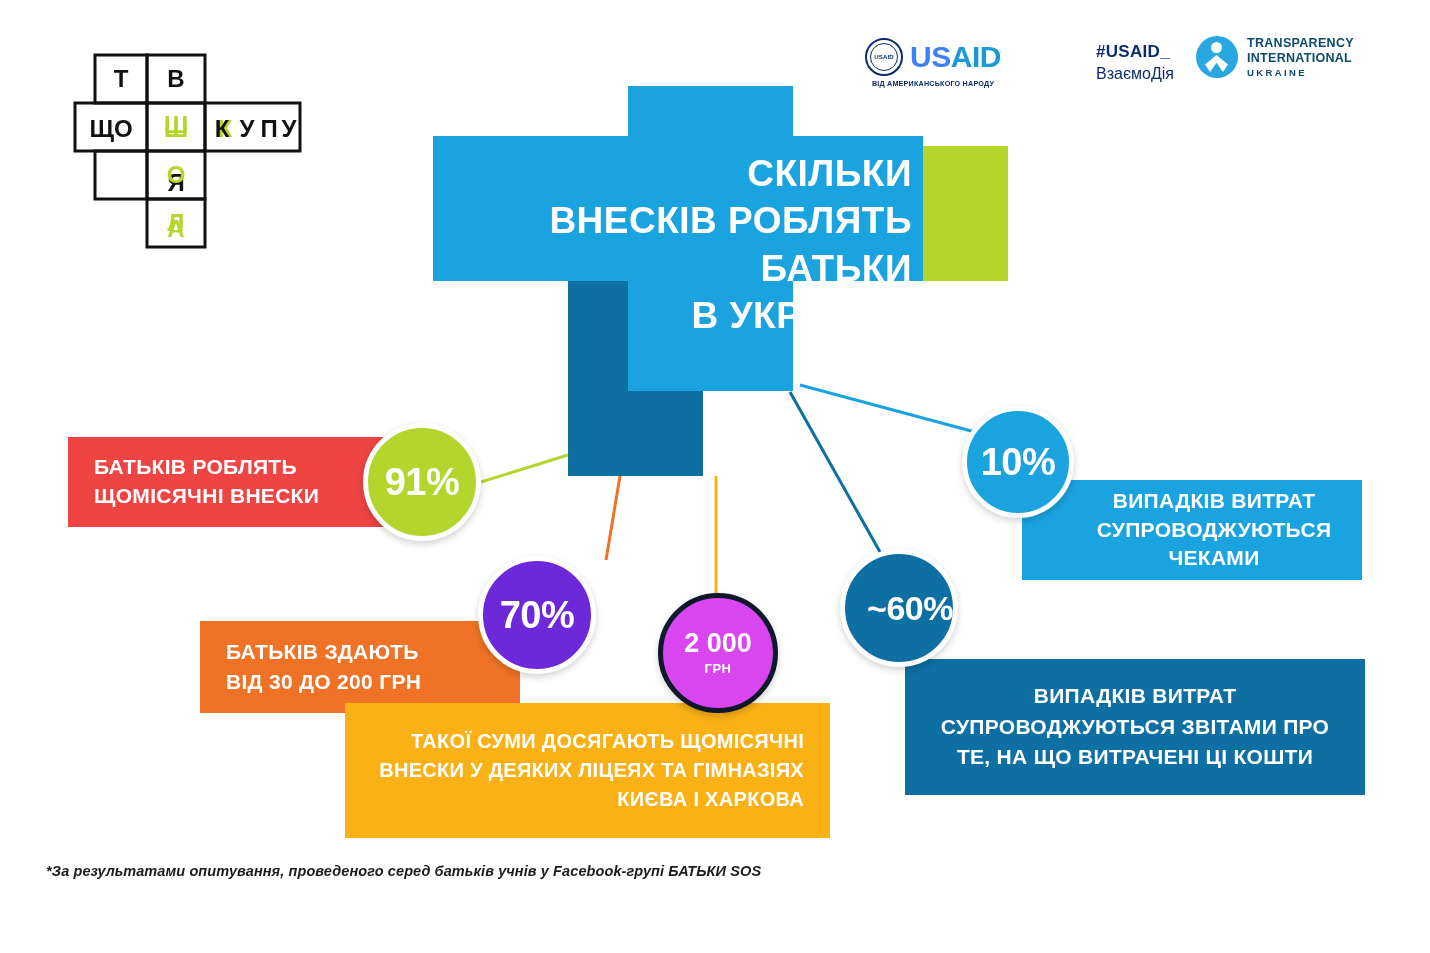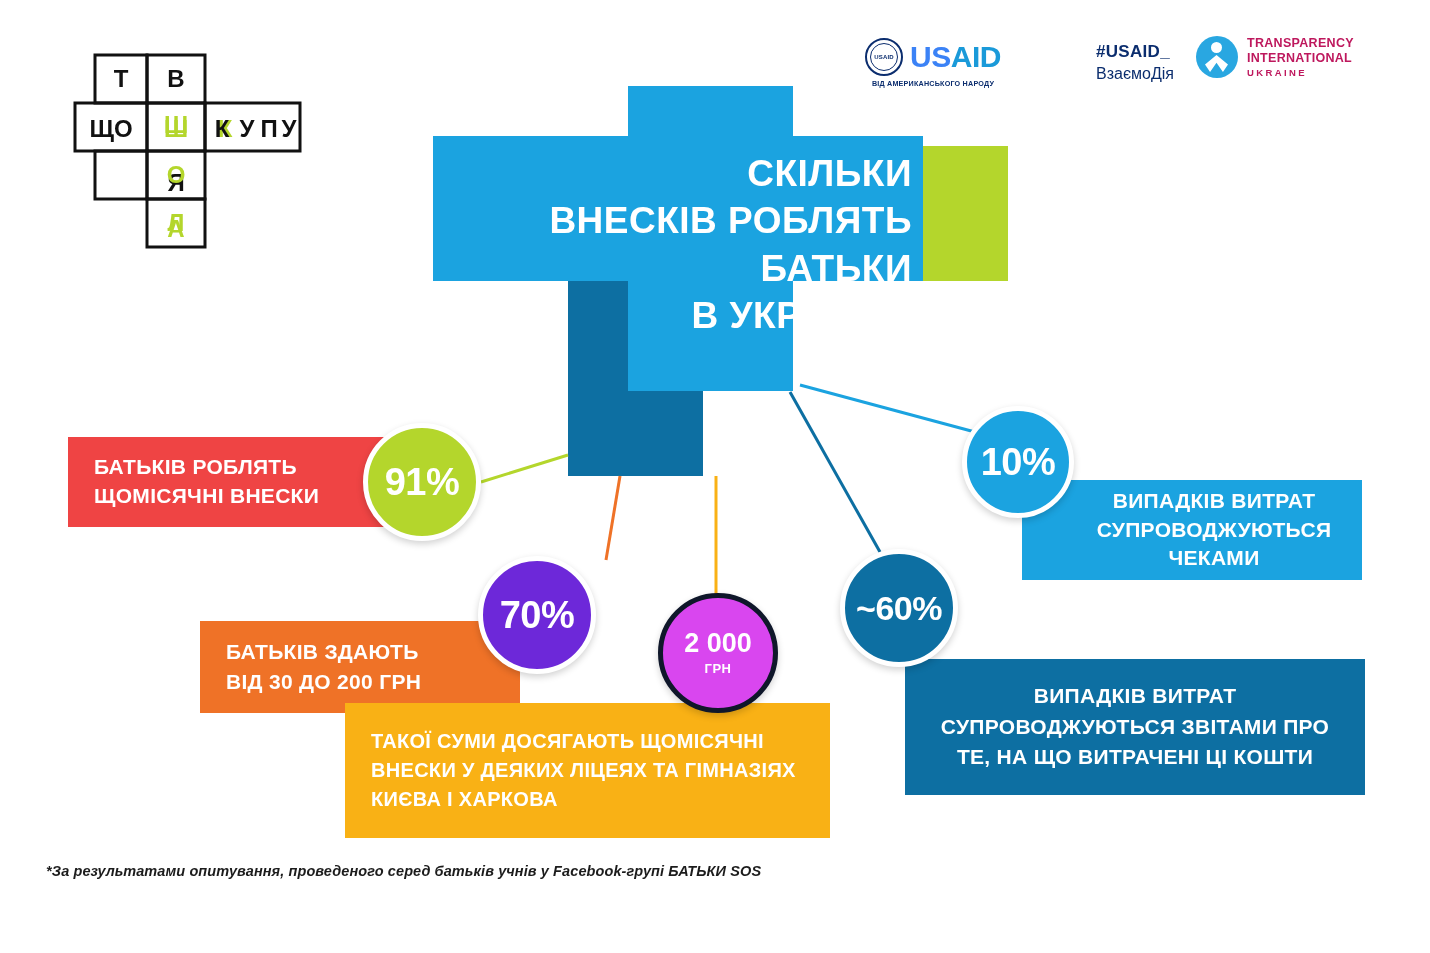--- a/index.html
+++ b/index.html
@@ -145,7 +145,7 @@
     clip-path: polygon(50% 0%, 100% 55%, 78% 100%, 50% 46%, 22% 100%, 0% 55%);
   }
   .ti-text {
-    color: #be185d;
+    color: #0c4a6e;
     font-size: 12.5px;
     font-weight: bold;
     line-height: 1.22;

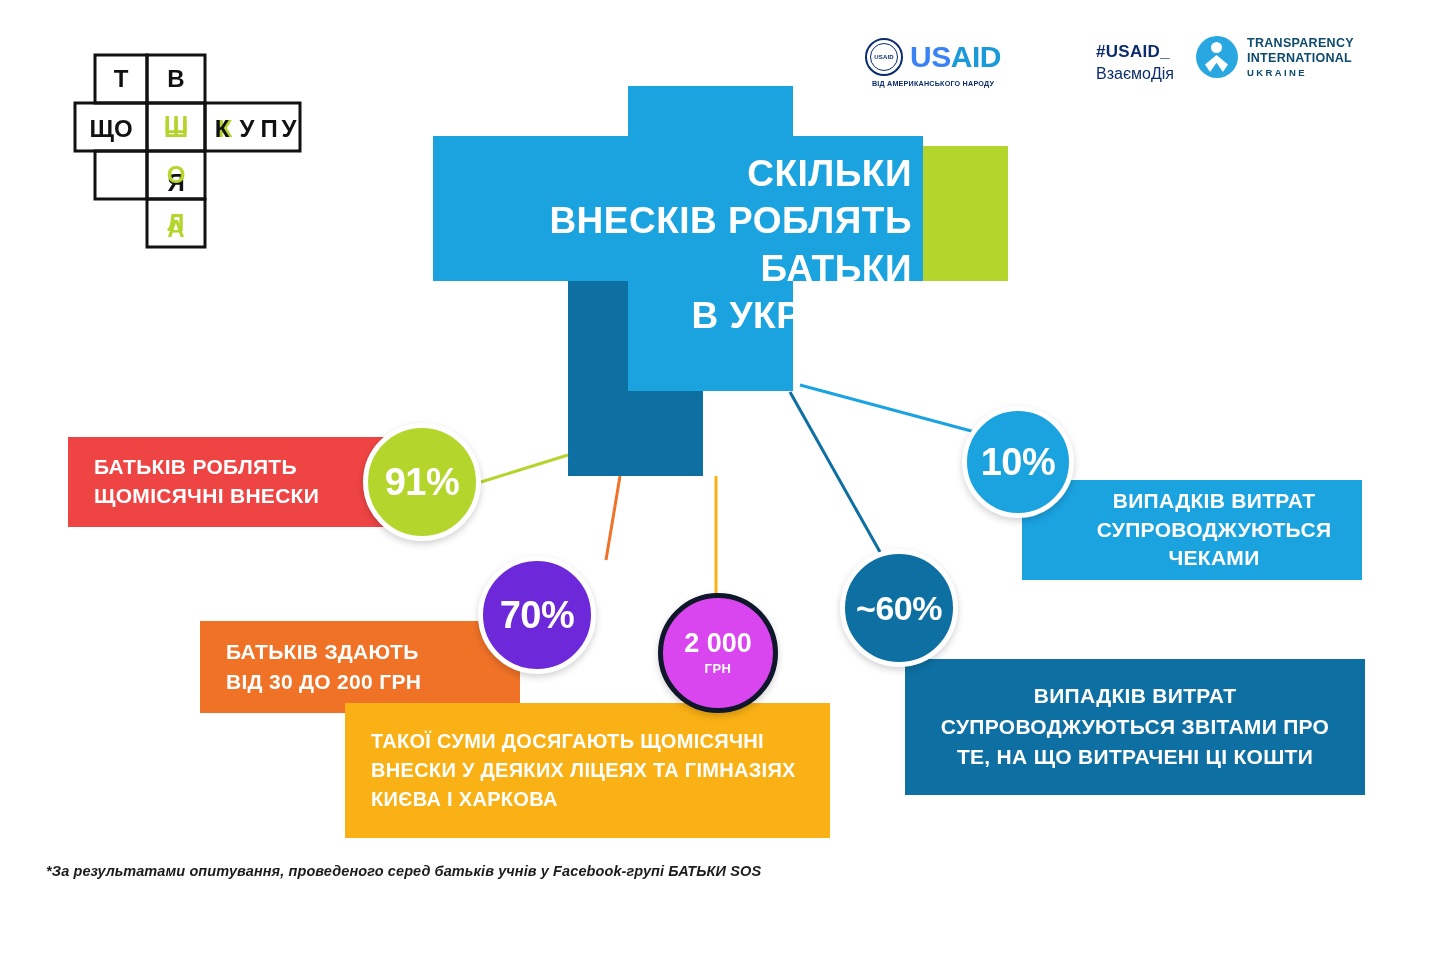--- a/index.html
+++ b/index.html
@@ -262,7 +262,7 @@
   }
   .bubble.b60 {
     left: 840px; top: 549px; width: 118px; height: 118px;
-    background: #0d6fa2; border: 5px solid #ffffff;
+    background: #0d6fa2; border: 5px solid #ffffff; align-items: flex-end;
   }
   .bubble.b60 .pct { font-size: 34px; }
 

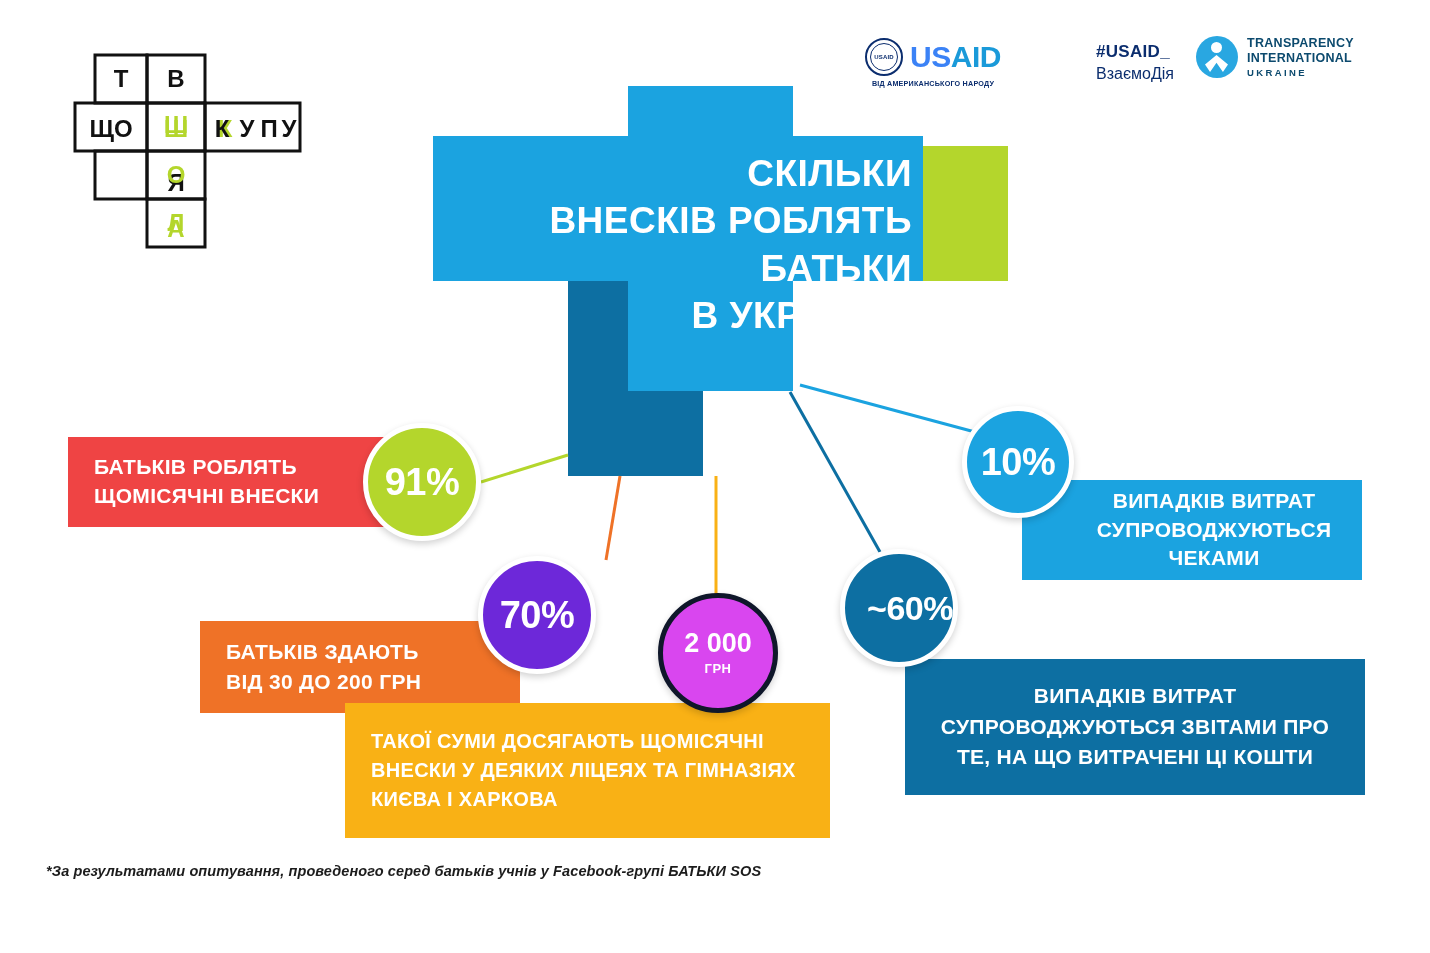--- a/index.html
+++ b/index.html
@@ -309,7 +309,7 @@
     font-size: 20px;
     line-height: 1.45;
     padding: 0 26px;
-    text-align: left;
+    text-align: right;
   }
   .panel.p60 {
     left: 905px; top: 659px; width: 460px; height: 136px;

